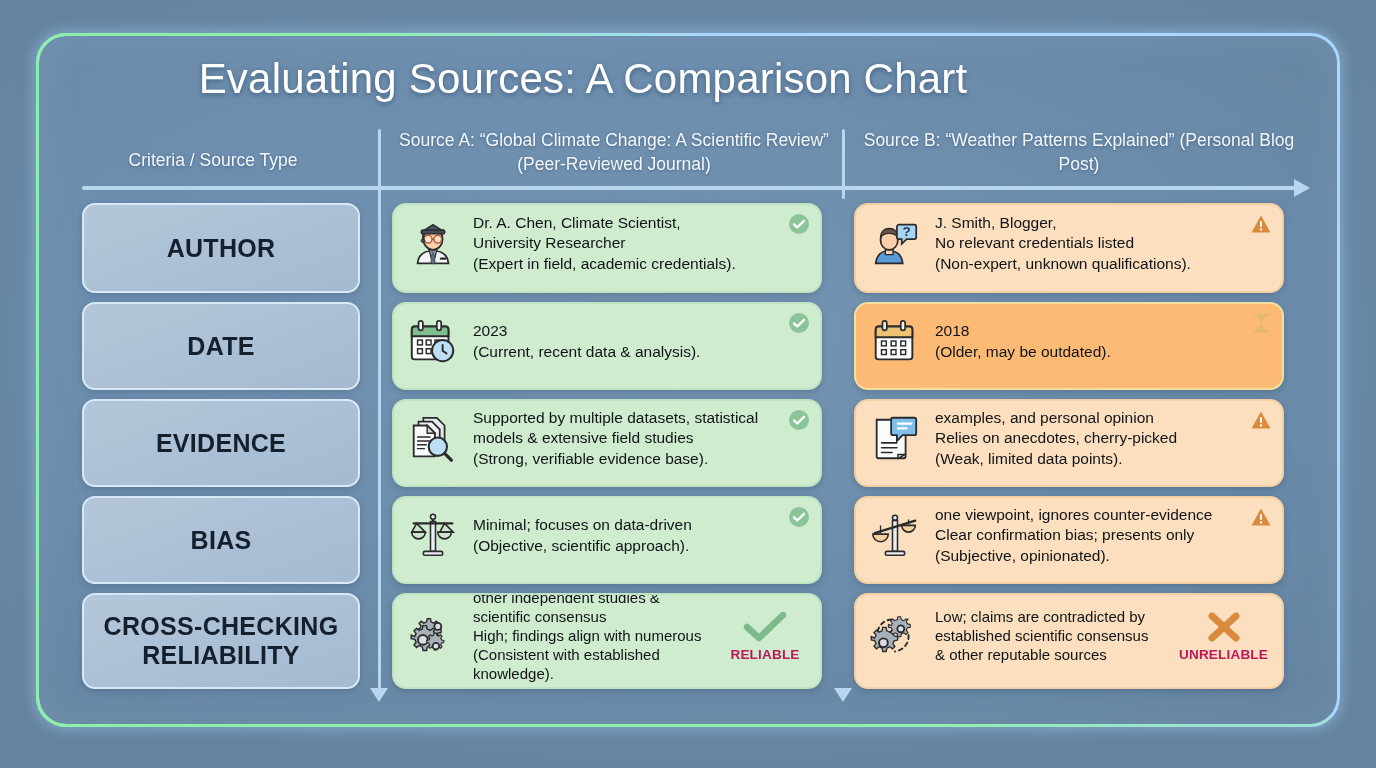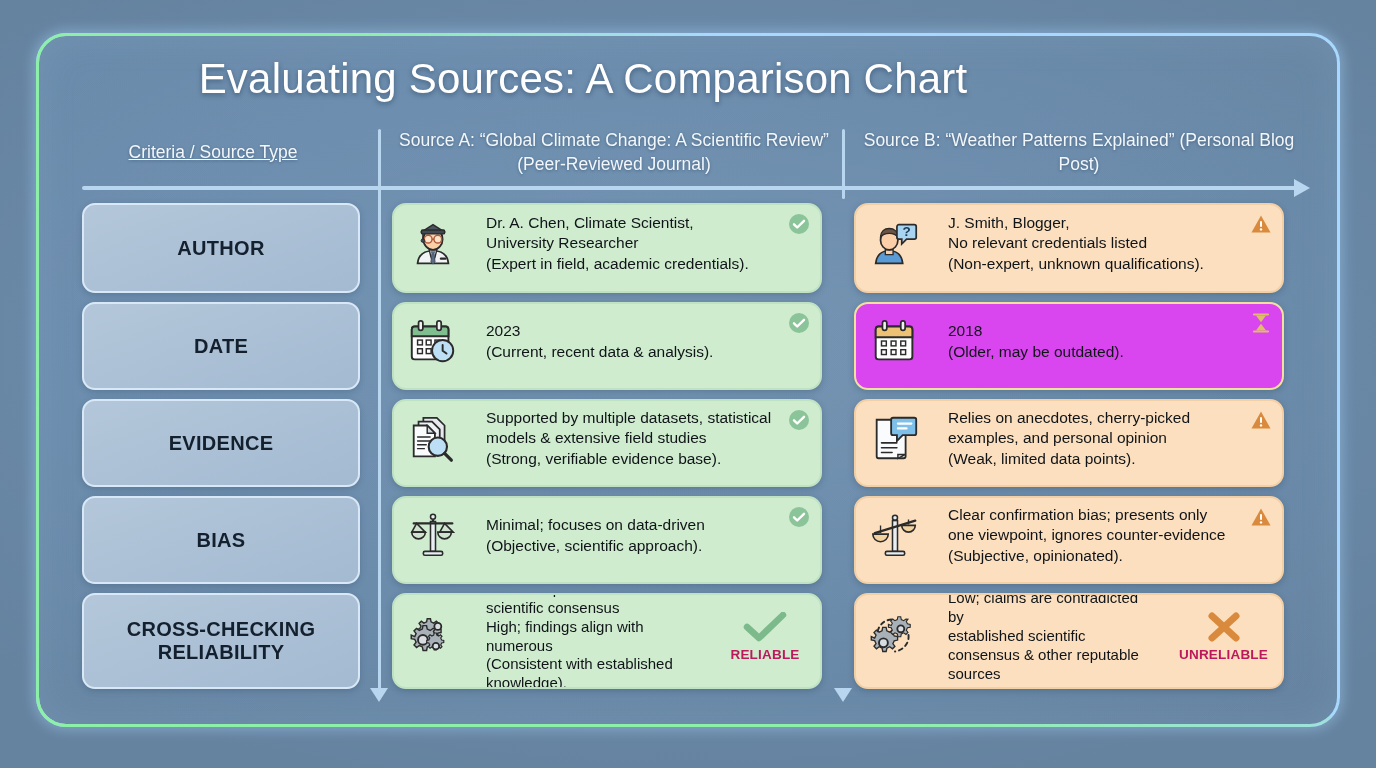--- a/index.html
+++ b/index.html
@@ -94,7 +94,7 @@
     text-align: center;
     text-shadow: 0 1px 3px rgba(20,45,70,.40);
   }
-  #head-criteria { left: 12px;  top: 108px; width: 330px; text-decoration: underline; }
+  #head-criteria { left: 12px;  top: 116px; width: 330px; }
   #head-source-a { left: 358px; top: 96px;  width: 440px; }
   #head-source-b { left: 818px; top: 96px;  width: 450px; }
 

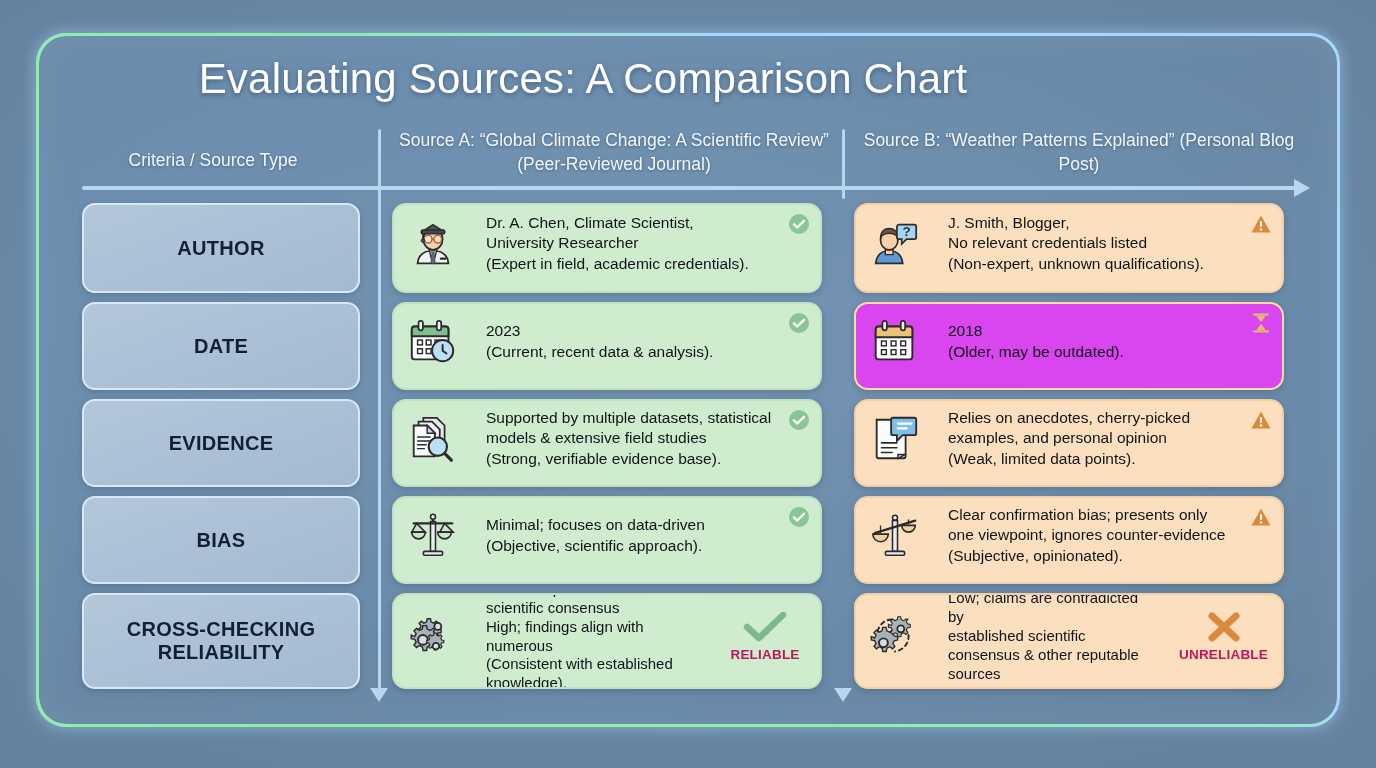--- a/index.html
+++ b/index.html
@@ -174,7 +174,7 @@
     border-radius: 14px;
     display: flex;
     align-items: center;
-    gap: 25px;
+    gap: 12px;
     padding: 0 14px 9px 11px;
     box-shadow: 0 2px 6px rgba(25,50,75,.25);
     overflow: hidden;

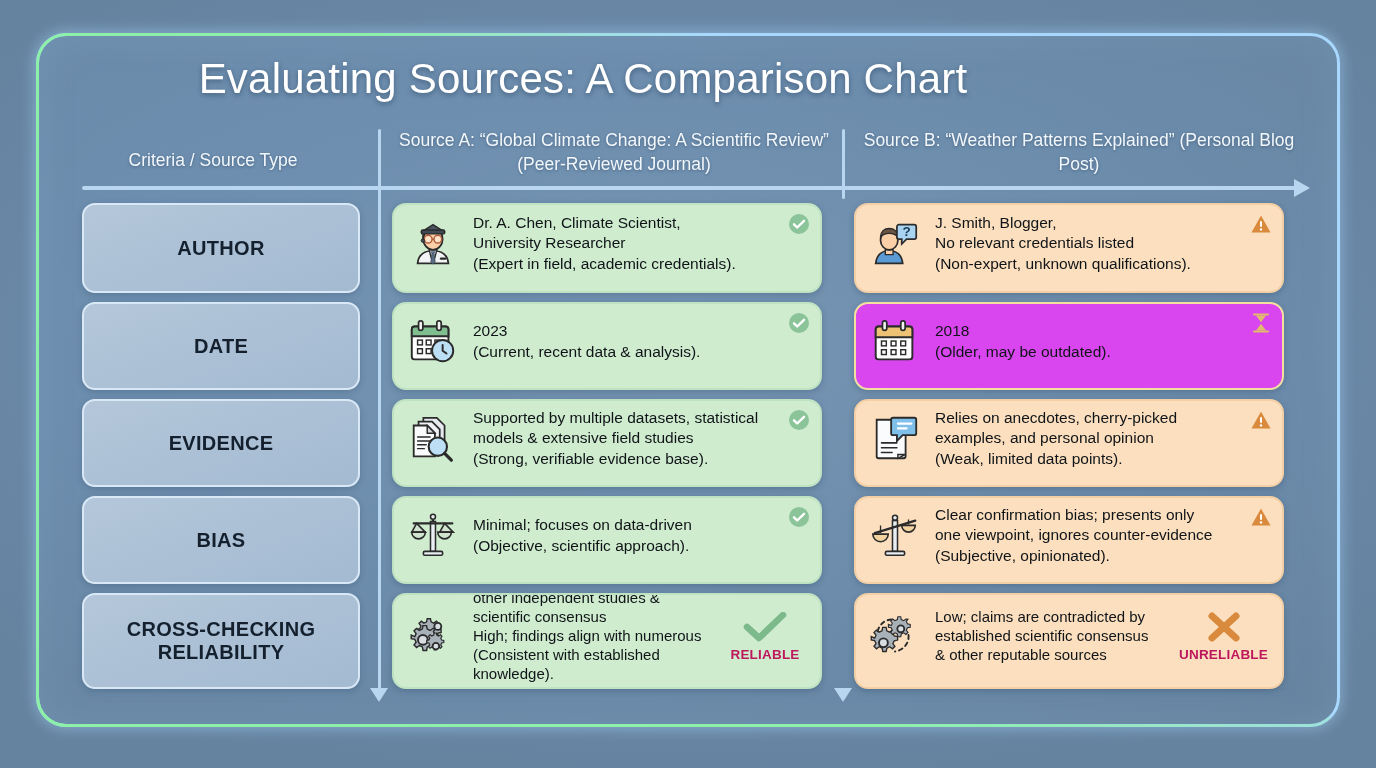--- a/index.html
+++ b/index.html
@@ -159,7 +159,7 @@
     justify-content: center;
     text-align: center;
     color: #14202e;
-    font-size: 20px;
+    font-size: 25px;
     font-weight: 700;
     letter-spacing: .3px;
     line-height: 1.15;

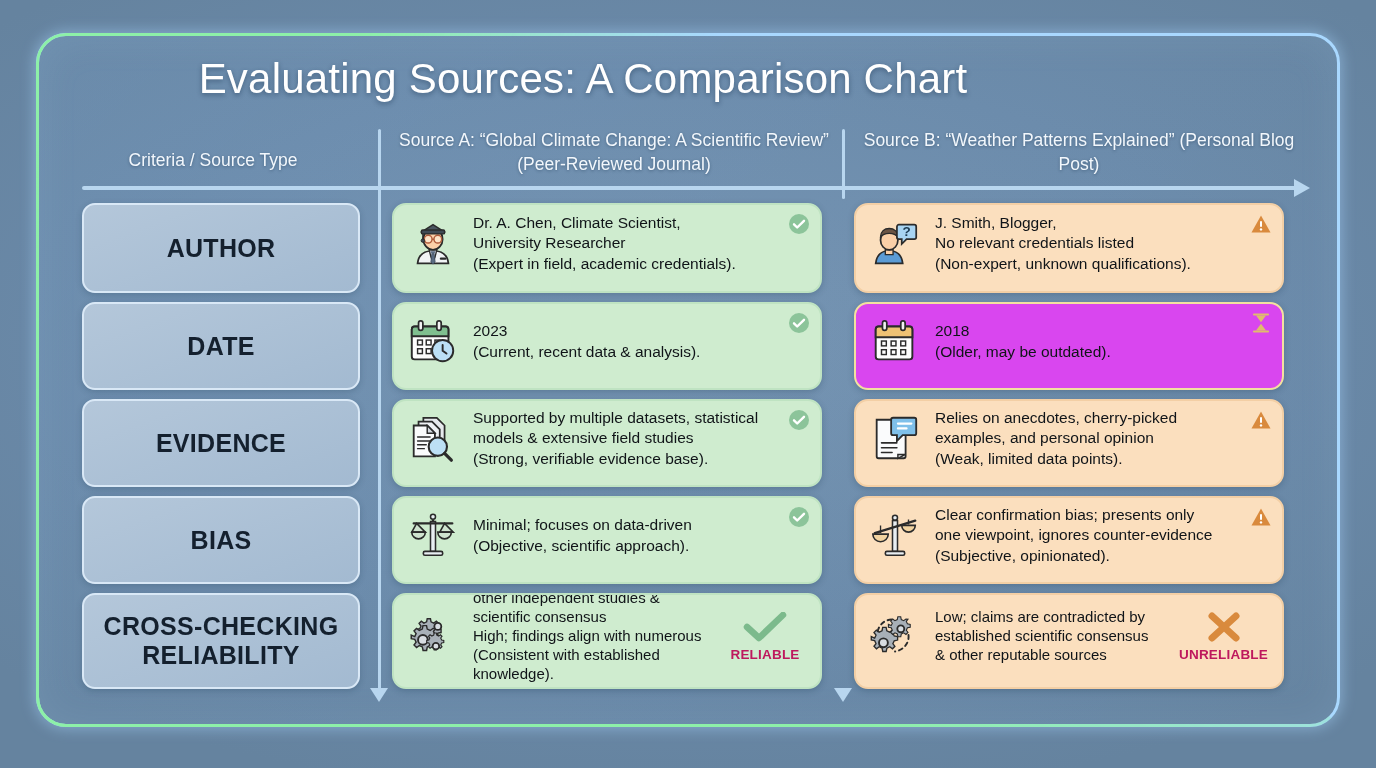--- a/index.html
+++ b/index.html
@@ -184,7 +184,7 @@
 
   .card.good  { background: #cfeccf; border: 2px solid #bfe3c2; }
   .card.bad   { background: #fbdfbe; border: 2px solid #f3cfa5; }
-  .card.warn  { background: #d946ef; border: 2px solid #f3e0a0; }
+  .card.warn  { background: #fdba74; border: 2px solid #f3e0a0; }
 
   .card-icon {
     flex: 0 0 56px;

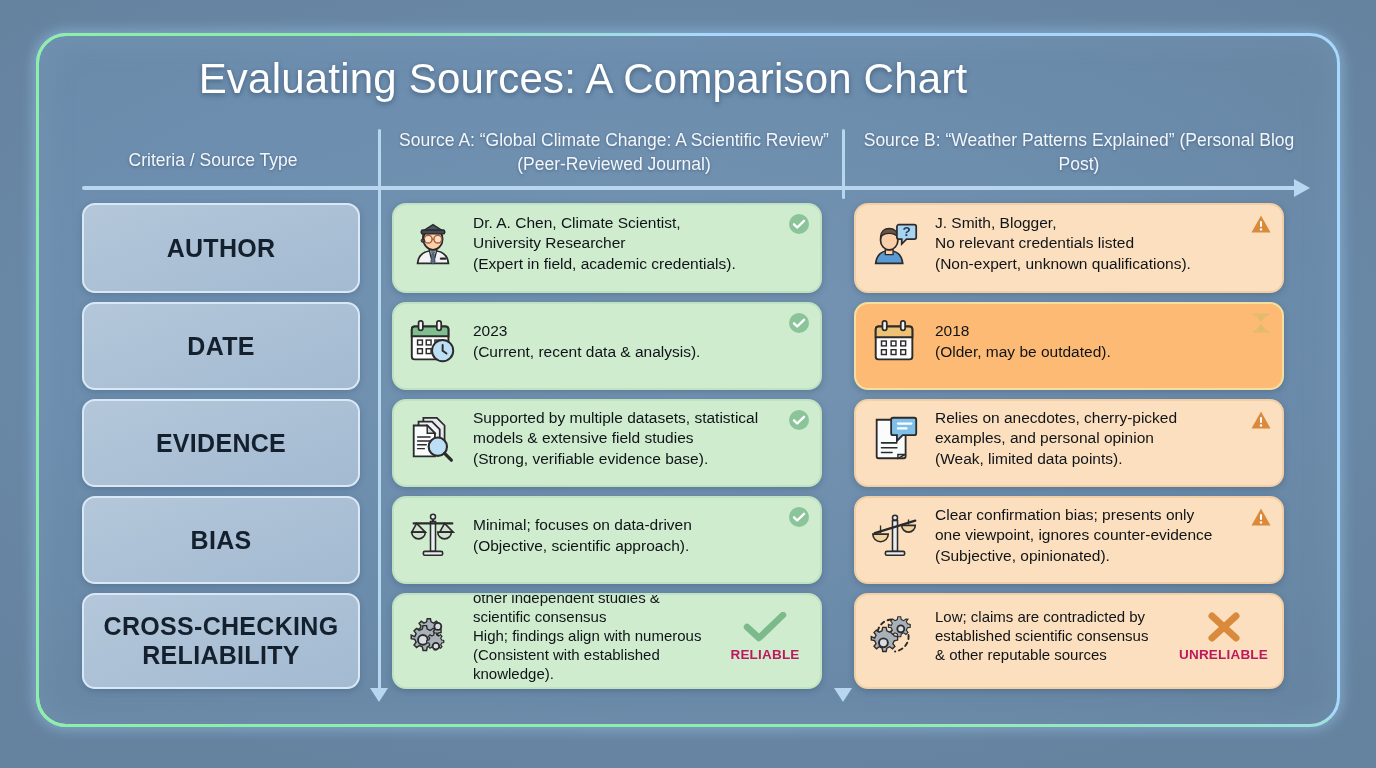--- a/index.html
+++ b/index.html
@@ -428,8 +428,8 @@
           </svg>
         </div>
         <div class="card-text">
+          <div>examples, and personal opinion</div>
           <div>Relies on anecdotes, cherry-picked</div>
-          <div>examples, and personal opinion</div>
           <div class="note">(Weak, limited data points).</div>
         </div>
         <div class="badge-corner">

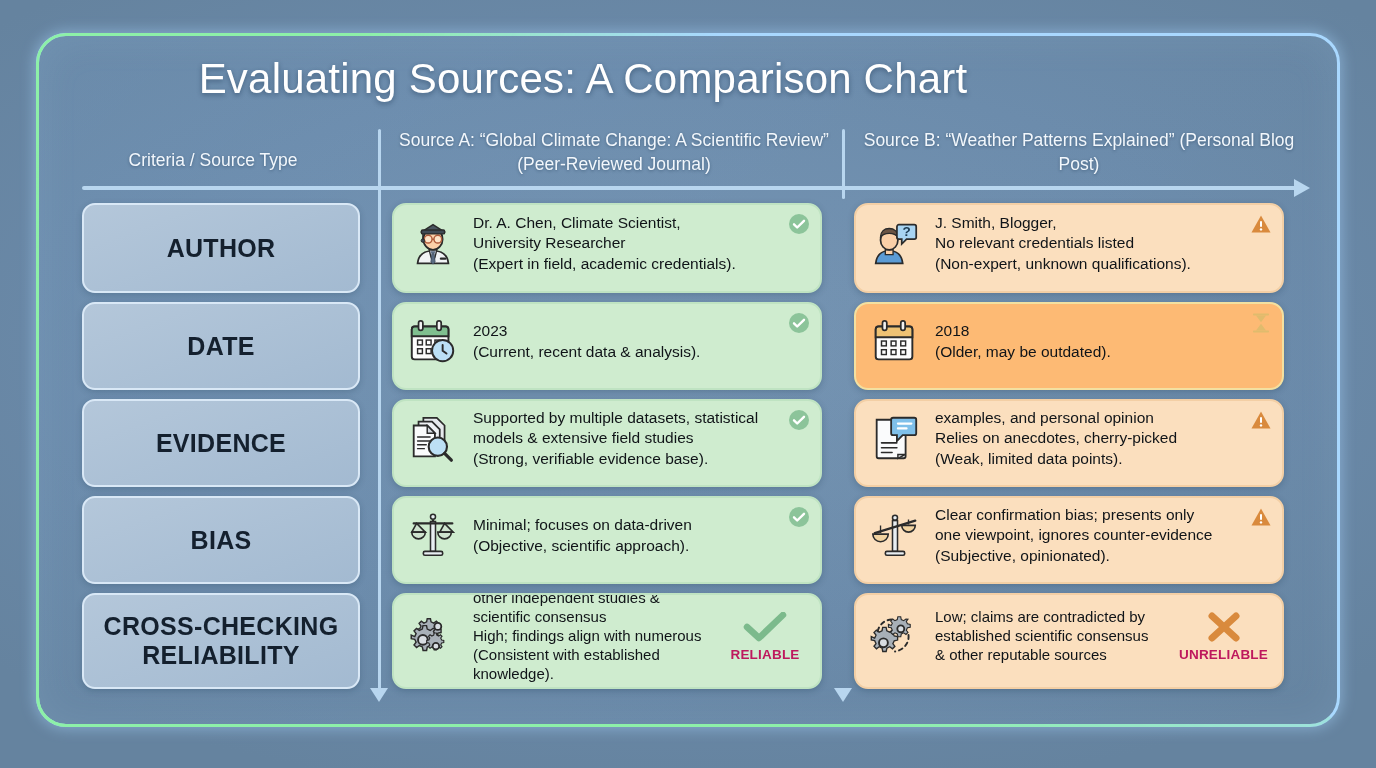--- a/index.html
+++ b/index.html
@@ -487,8 +487,8 @@
           </svg>
         </div>
         <div class="card-text">
+          <div>one viewpoint, ignores counter-evidence</div>
           <div>Clear confirmation bias; presents only</div>
-          <div>one viewpoint, ignores counter-evidence</div>
           <div class="note">(Subjective, opinionated).</div>
         </div>
         <div class="badge-corner">

